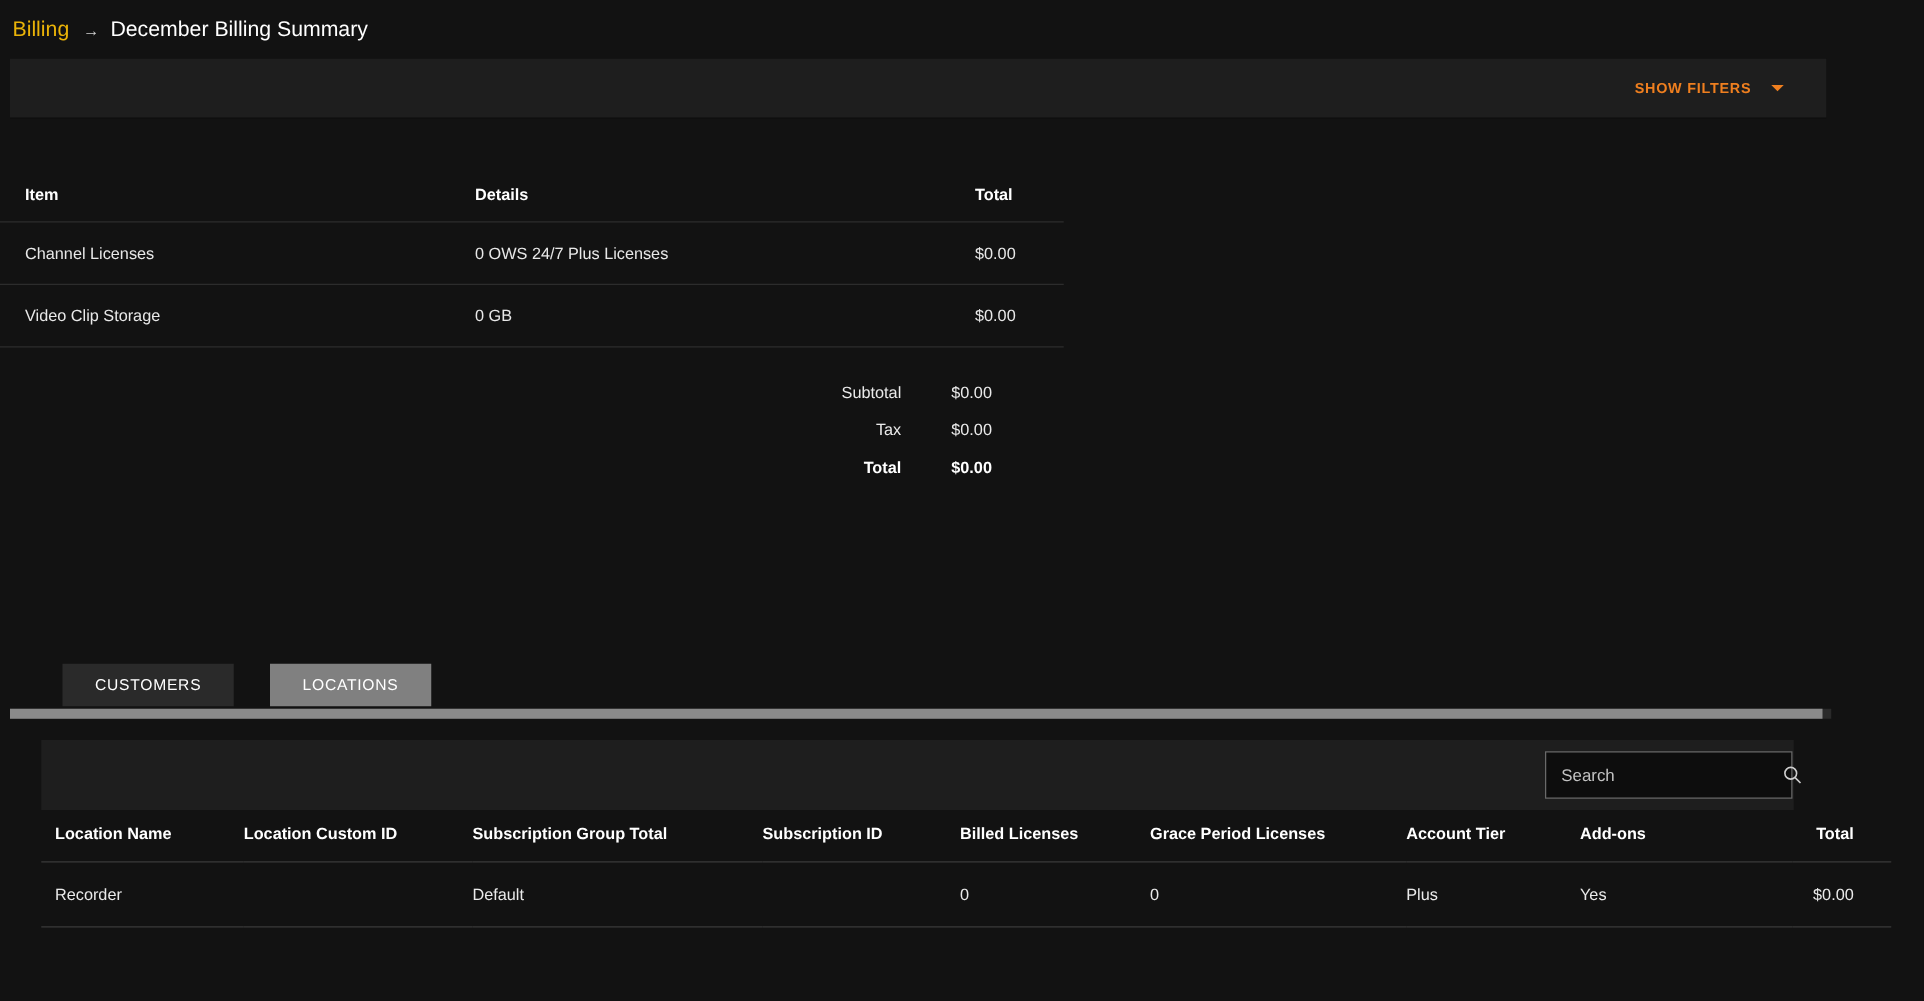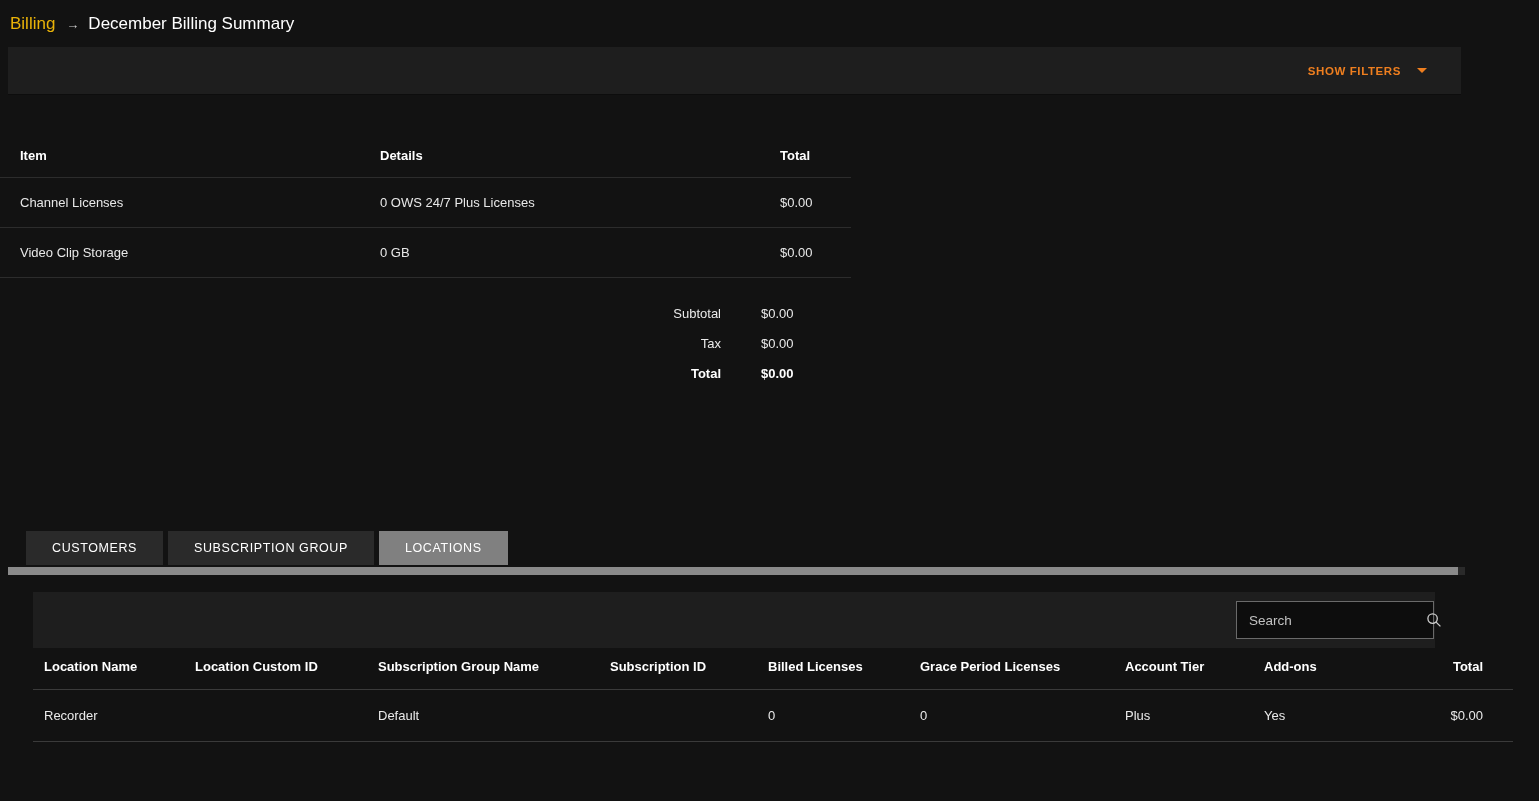--- a/index.html
+++ b/index.html
@@ -178,6 +178,7 @@
     border: none;
     font-family: "Liberation Sans", sans-serif;
     white-space: nowrap;
+    margin-left: 24px;
   }
   .tab.active { background: #808080; color: #ffffff; text-align: center; }
   .scroll-track {

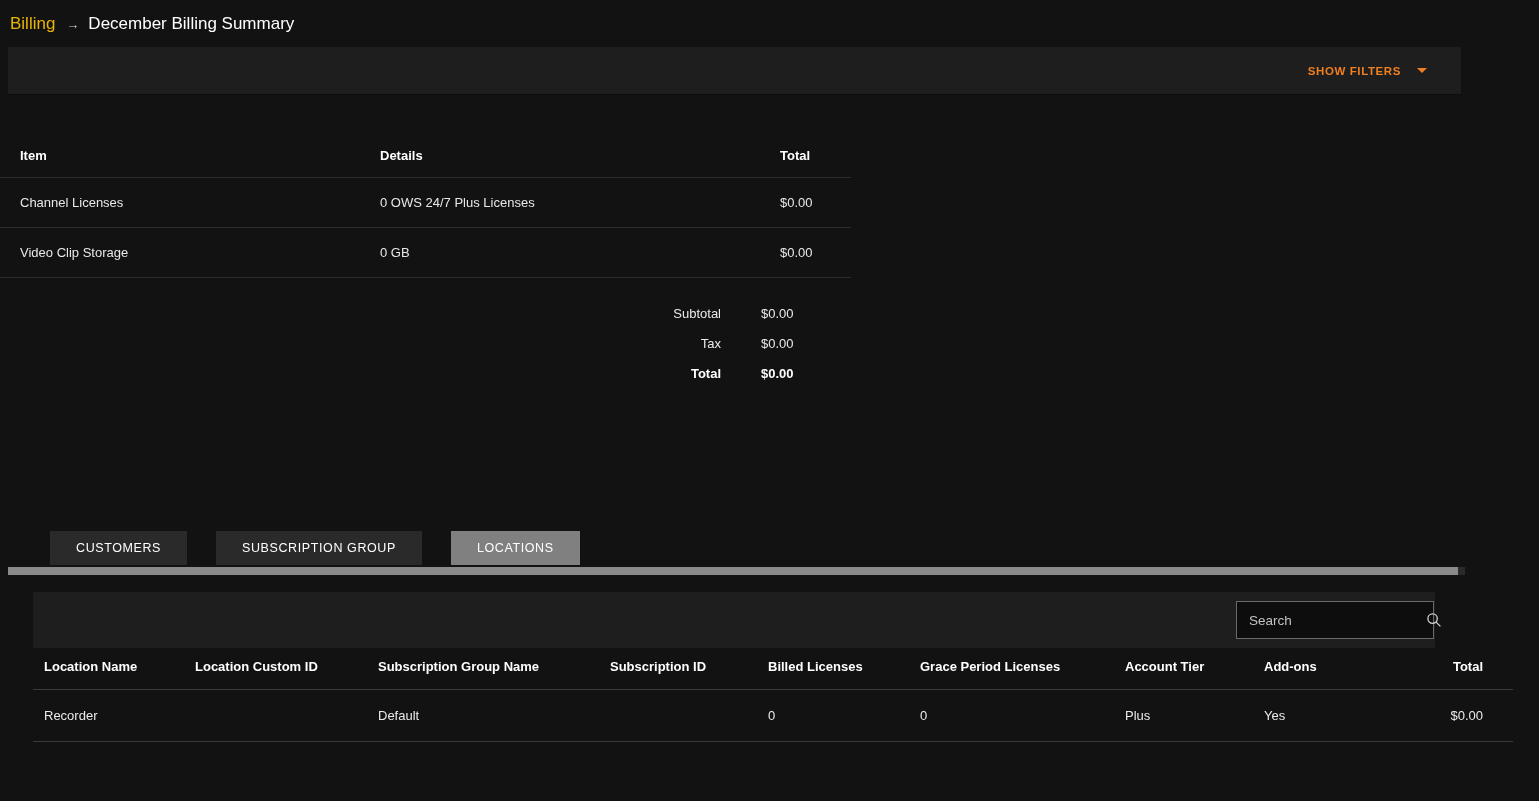--- a/index.html
+++ b/index.html
@@ -332,7 +332,6 @@
 <div class="tabs-wrap">
   <div class="tabs">
     <button class="tab">CUSTOMERS</button>
-    <button class="tab">SUBSCRIPTION GROUP</button>
     <button class="tab active">LOCATIONS</button>
   </div>
   <div class="scroll-track">

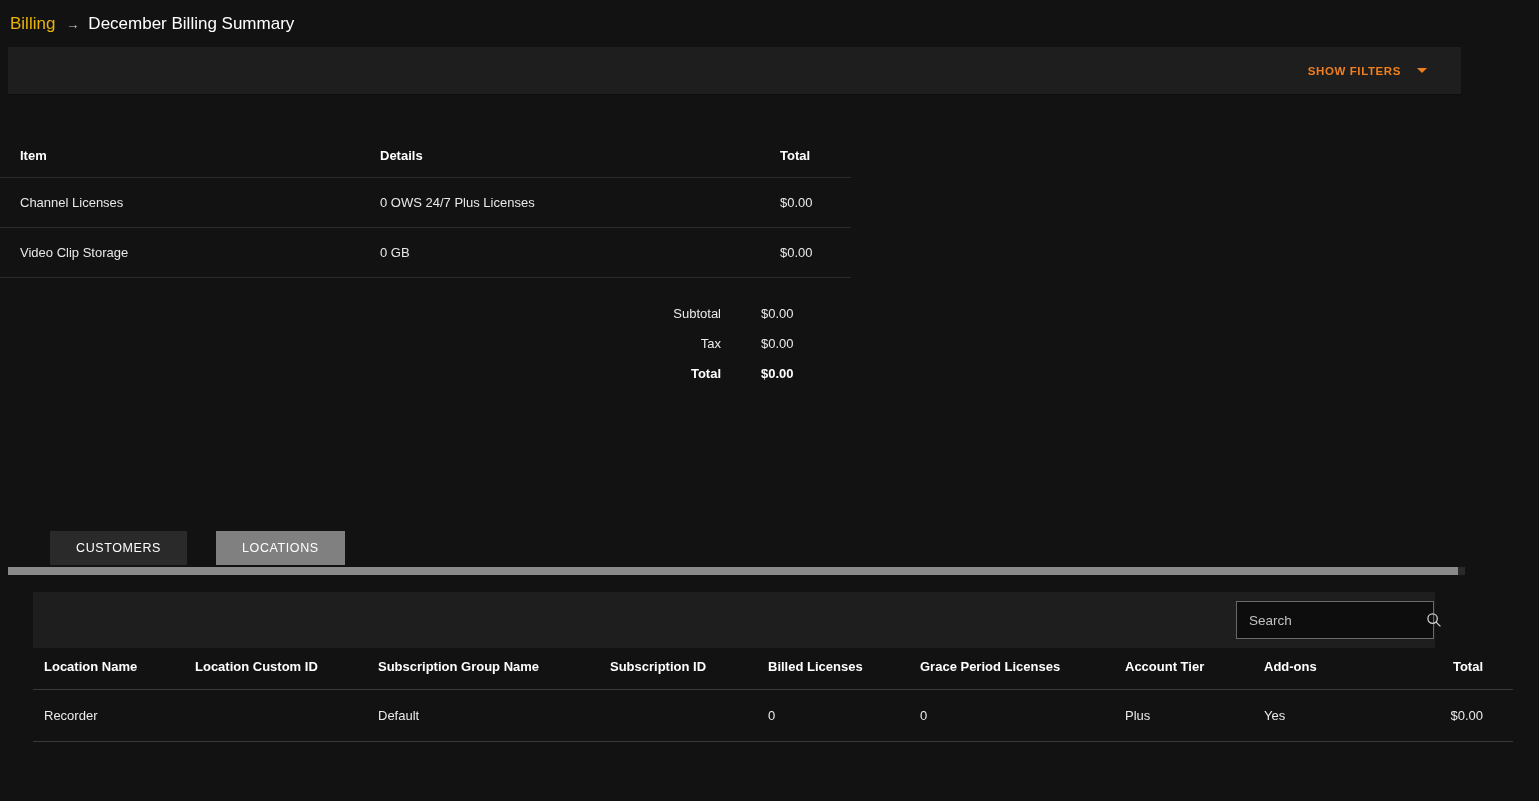--- a/index.html
+++ b/index.html
@@ -357,7 +357,7 @@
       <tr>
         <th class="w-locname">Location Name</th>
         <th class="w-customid">Location Custom ID</th>
-        <th class="w-sgname">Subscription Group Name</th>
+        <th class="w-sgname">Subscription Group Total</th>
         <th class="w-subid">Subscription ID</th>
         <th class="w-billed">Billed Licenses</th>
         <th class="w-grace">Grace Period Licenses</th>

